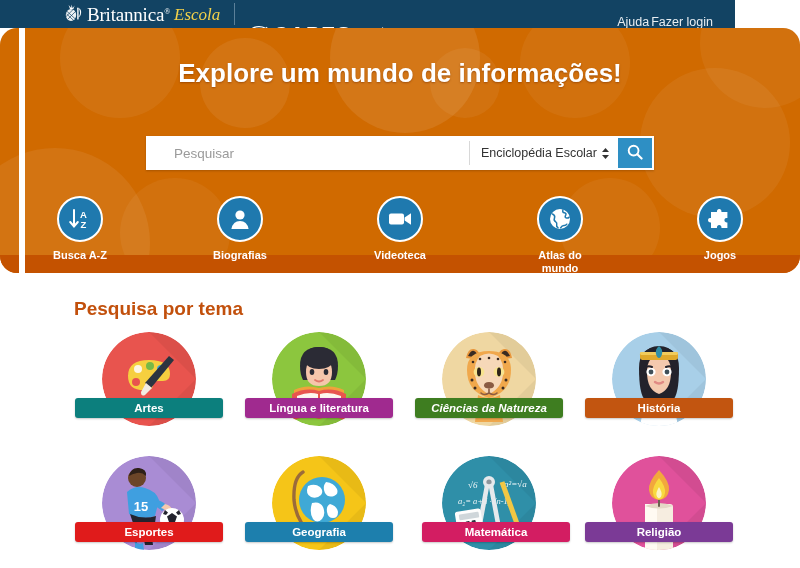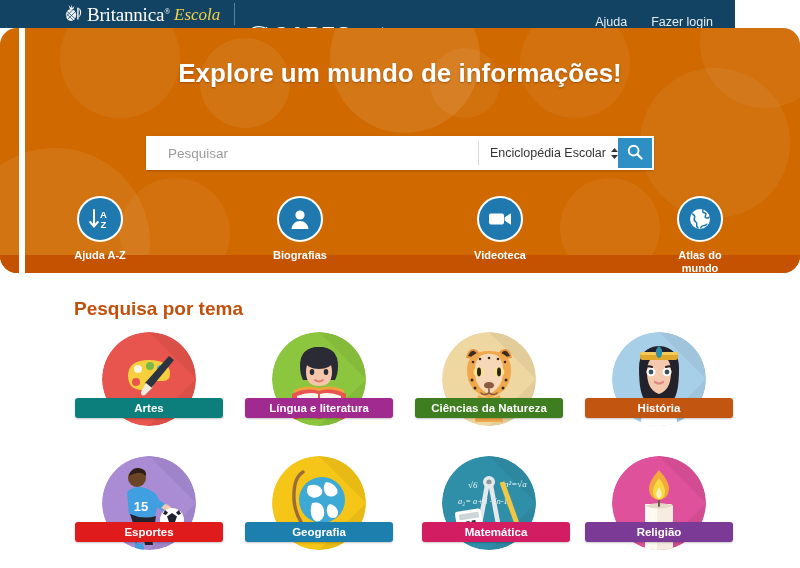--- a/index.html
+++ b/index.html
@@ -39,7 +39,7 @@
     color:#ffffff; font-size:5.5px; font-weight:bold; line-height:1.25;
     margin-left:9px; letter-spacing:0.2px;
   }
-  .topnav { margin-left:auto; margin-right:22px; display:flex; gap:24px;margin-top:16px; }
+  .topnav { margin-left:auto; margin-right:22px; display:flex; gap:2px;margin-top:16px; }
   .topnav a {
     color:#e8eef2; font-size:12.5px; text-decoration:none;
   }

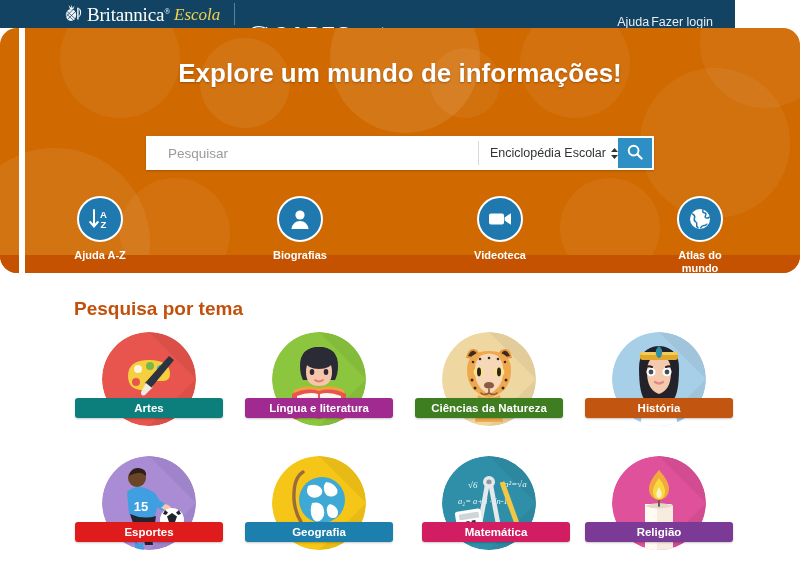--- a/index.html
+++ b/index.html
@@ -72,7 +72,7 @@
   }
   #search-input {
     flex:1; border:none; outline:none; height:34px;
-    padding:0 22px; font-size:13.5px; color:#4a4a4a;
+    padding:0 28px; font-size:13.5px; color:#4a4a4a;
     font-family:"Liberation Sans", sans-serif; background:transparent;
   }
   #search-input::placeholder { color:#9a9a9a; }

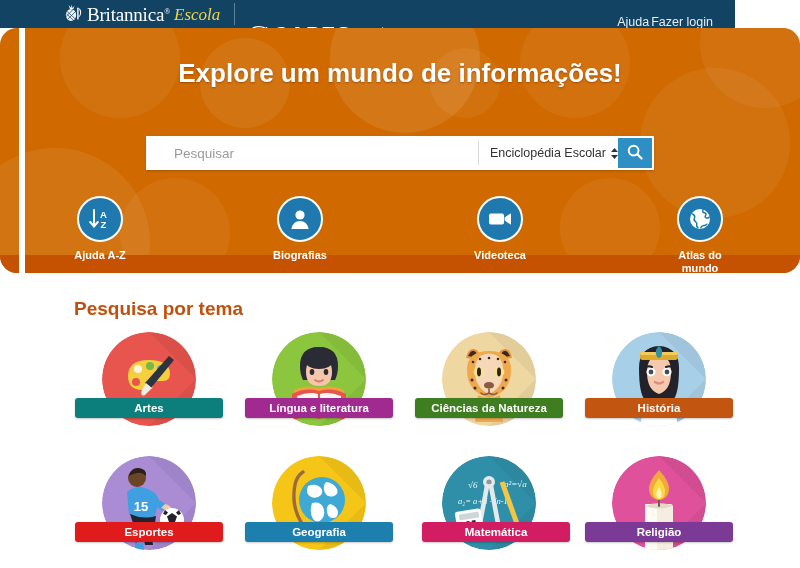--- a/index.html
+++ b/index.html
@@ -79,7 +79,7 @@
   .sep { width:1px; height:24px; background:#d8d8d8; }
   #search-scope {
     display:flex; align-items:center; gap:5px;
-    padding:0 0 0 11px; font-size:12.5px; color:#333;
+    padding:0 9px 0 11px; font-size:12.5px; color:#333;
     white-space:nowrap; cursor:pointer; height:34px;
   }
   .updown { display:flex; flex-direction:column; gap:2px; line-height:0; }

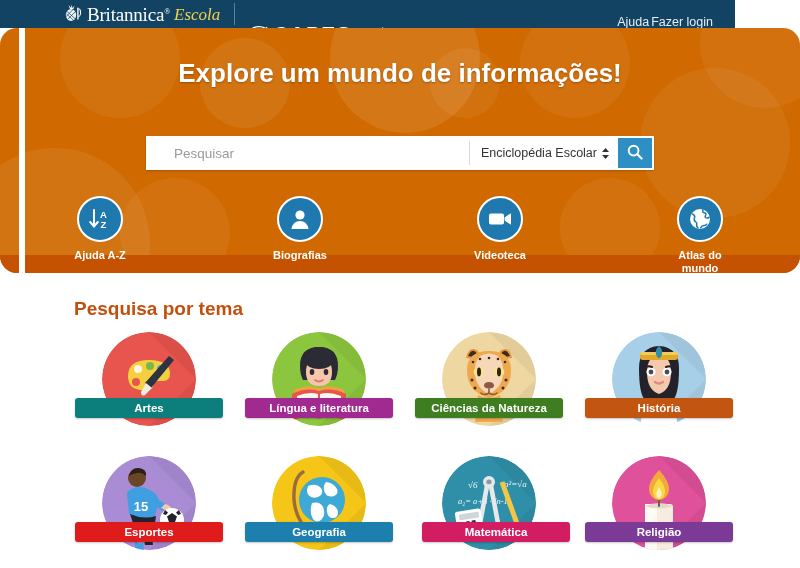--- a/index.html
+++ b/index.html
@@ -236,7 +236,7 @@
           <text x="16.5" y="22" font-size="9.5" font-weight="bold" fill="#fff" text-anchor="middle" font-family="Liberation Sans, sans-serif">Z</text>
         </svg>
       </div>
-      <div class="qlabel">Ajuda A-Z</div>
+      <div class="qlabel">Busca A-Z</div>
     </div>
 
     <div class="qitem">

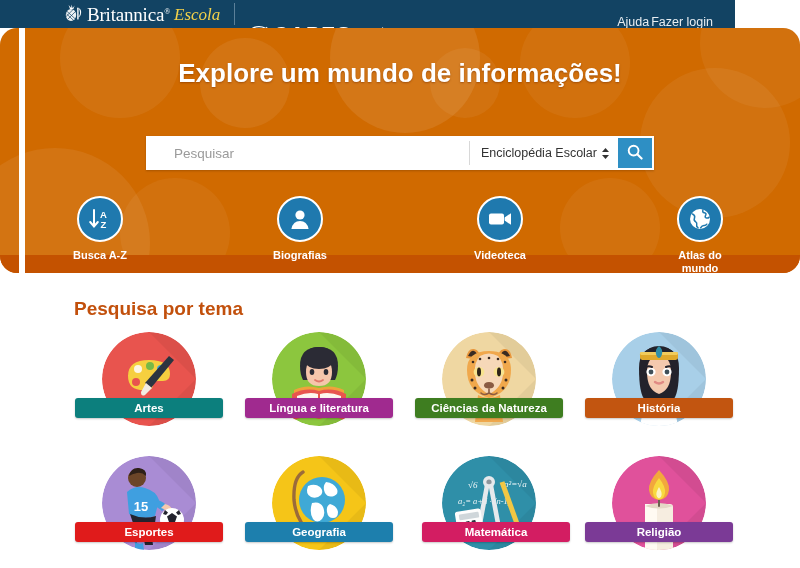--- a/index.html
+++ b/index.html
@@ -272,6 +272,15 @@
     </div>
 
 
+    <div class="qitem">
+      <div class="qcircle">
+        <svg width="26" height="26" viewBox="0 0 26 26">
+          <path d="M4 6 h6 a2.3 2.3 0 1 1 4.4 0 h6 v6 a2.3 2.3 0 1 0 0 4.4 v5.6 h-6
+                   a2.3 2.3 0 1 0-4.4 0 h-6 v-5.6 a2.3 2.3 0 1 1 0-4.4 z" fill="#fff"></path>
+        </svg>
+      </div>
+      <div class="qlabel">Jogos</div>
+    </div>
 
   </div>
 </div>

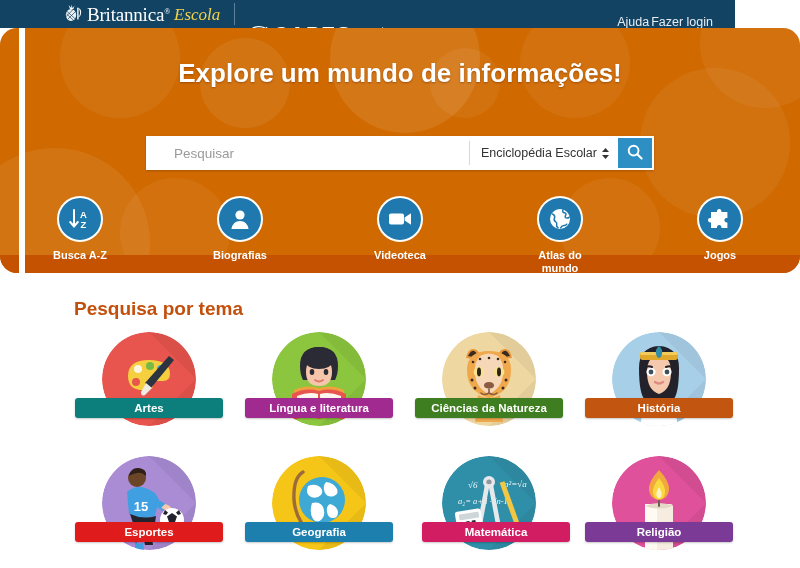--- a/index.html
+++ b/index.html
@@ -362,7 +362,7 @@
           <path d="M36 63 q11 6 22 0 l3 27 h-28 z" fill="#f0a84c"></path>
         </svg>
       </div>
-      <div class="tlabel" style="background: rgb(62, 125, 32);">Ciências da Natureza</div>
+      <div class="tlabel" style="background: rgb(62, 125, 32); font-style: italic;">Ciências da Natureza</div>
     </div>
 
     <div class="tcard">

